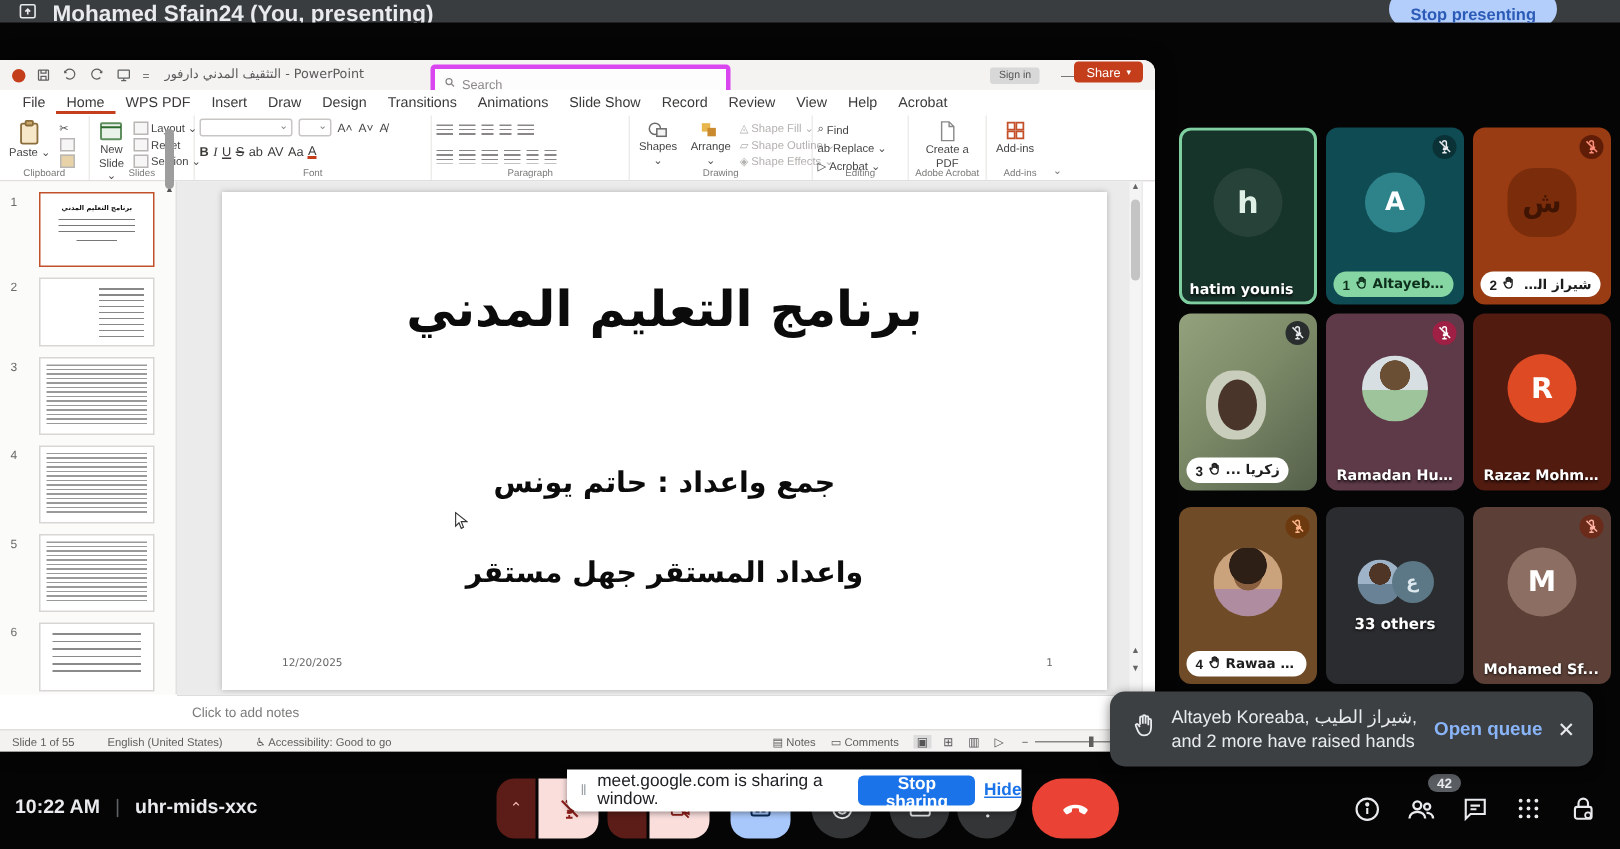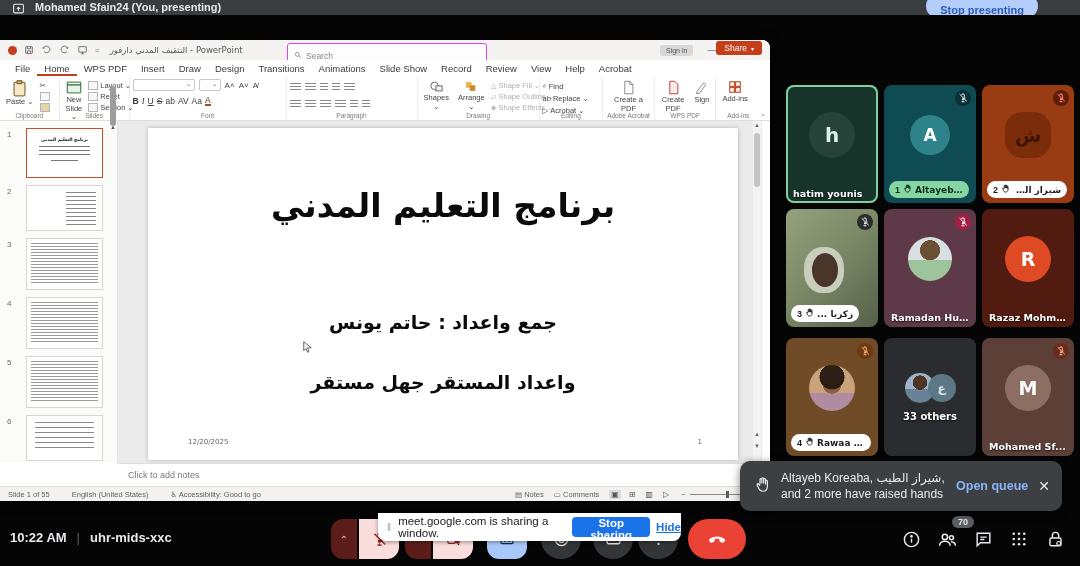--- a/index.html
+++ b/index.html
@@ -12,7 +12,7 @@
   .top-bar{position:absolute;left:0;top:0;width:1080px;height:15px;background:#3a3d40;
            display:flex;align-items:flex-start;overflow:hidden;z-index:30;}
   .tb-icon{margin:1px 10px 0 12px;color:#e8eaed;}
-  .tb-name{font-size:11px;font-weight:bold;color:#e8eaed;margin-top:1px;}
+  .tb-name{font-size:15px;font-weight:bold;color:#e8eaed;margin-top:1px;}
   .tb-spacer{flex:1;}
   .stop-presenting{margin:-6px 42px 0 0;height:24px;padding:8px 14px 0 14px;border-radius:12px;
            background:#b3cefb;color:#2b5bb7;font-size:11px;font-weight:bold;border:none;cursor:pointer;}

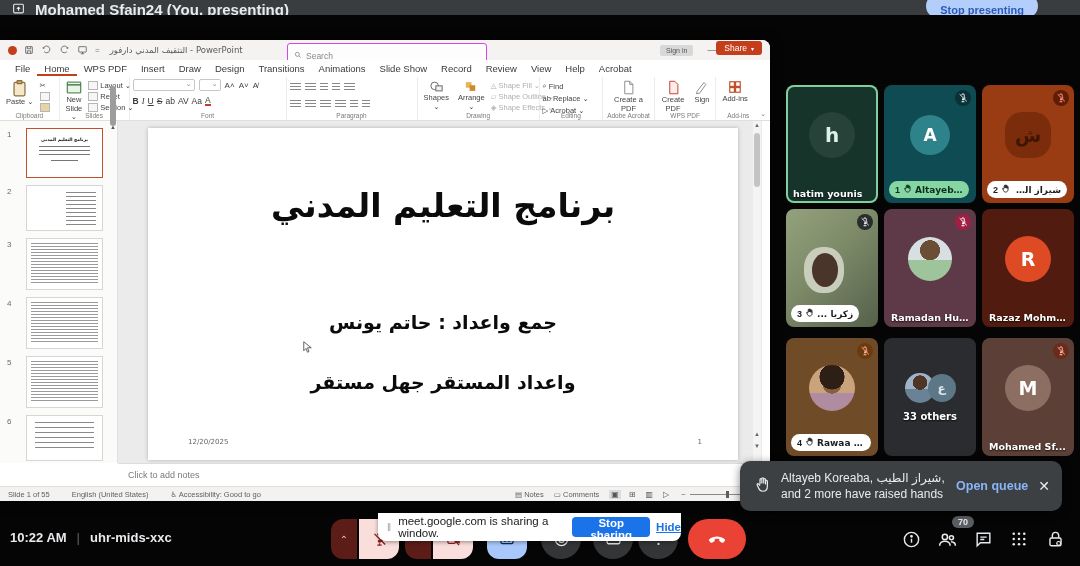--- a/index.html
+++ b/index.html
@@ -26,7 +26,7 @@
   .ppt-logo{width:9px;height:9px;border-radius:50%;background:#c43e1c;}
   .qat svg{display:block;}
   .ppt-filename{margin-left:10px;color:#5a5a5a;font-size:8.5px;}
-  .ppt-search{position:absolute;left:287px;top:3px;width:200px;height:25px;border:1px solid #d946ef;
+  .ppt-search{position:absolute;left:287px;top:3px;width:200px;height:25px;border:3px solid #d946ef;
        border-radius:3px;background:#fdfdfd;display:flex;align-items:center;color:#8a8886;font-size:8.5px;}
   .ppt-search svg{margin:0 4px 0 6px;}
   .win-ctl{position:absolute;right:0;top:0;height:20px;display:flex;align-items:center;gap:14px;padding-right:10px;color:#666;}

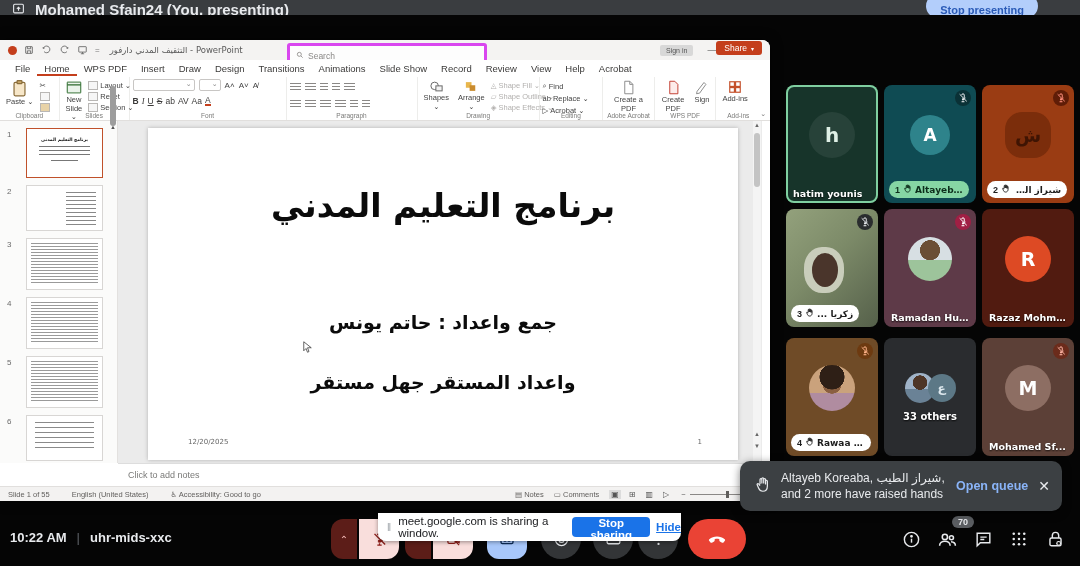--- a/index.html
+++ b/index.html
@@ -386,21 +386,6 @@
         <span class="rlabel">Adobe Acrobat</span>
       </div>
 
-      <div class="rgroup" style="width:62px;">
-        <div class="bigbtn">
-          <svg width="13" height="15" viewBox="0 0 20 24" fill="none" stroke="#c0392b" stroke-width="1.5">
-              <path d="M4 2h8l5 5v15H4z" fill="#fdecea"></path>
-            </svg>
-          <span class="cap">Create PDF</span>
-        </div>
-        <div class="bigbtn">
-          <svg width="13" height="15" viewBox="0 0 20 24" fill="none" stroke="#888" stroke-width="1.5">
-              <path d="M3 18 14 4l3 3L7 21l-5 1z" fill="#fff"></path>
-            </svg>
-          <span class="cap">Sign</span>
-        </div>
-        <span class="rlabel">WPS PDF</span>
-      </div>
 
       <div class="rgroup" style="width:44px;border-right:none;">
         <div class="bigbtn">

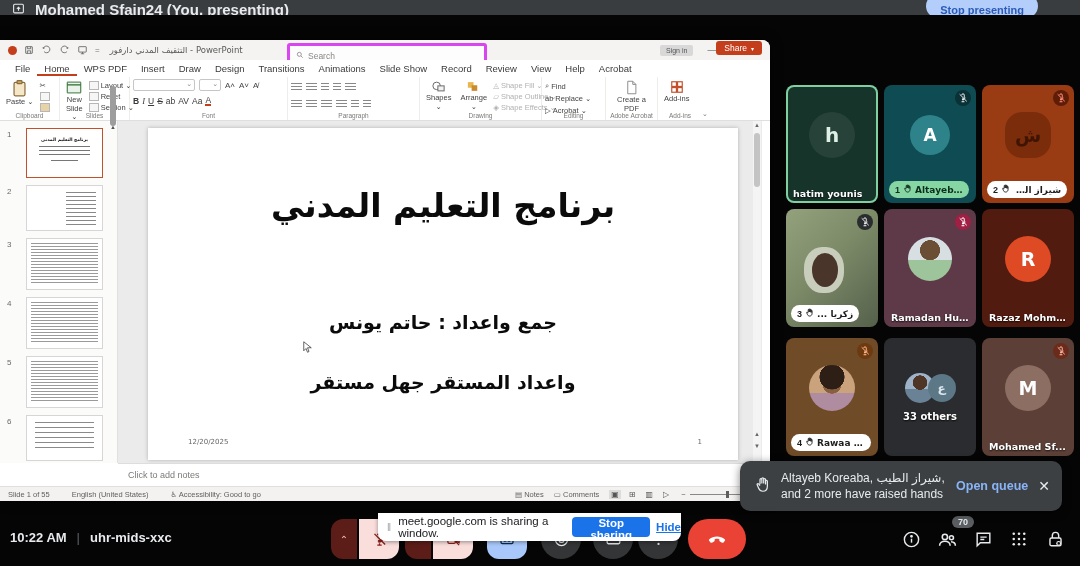--- a/index.html
+++ b/index.html
@@ -684,7 +684,7 @@
     <span class="hide">Hide</span>
   </div>
 
-  <span class="badge42">70</span>
+  <span class="badge42">42</span>
   <div class="ricons">
     <span class="ricon">
       <svg width="19" height="19" viewBox="0 0 24 24" fill="none" stroke="#e8eaed" stroke-width="1.8">

